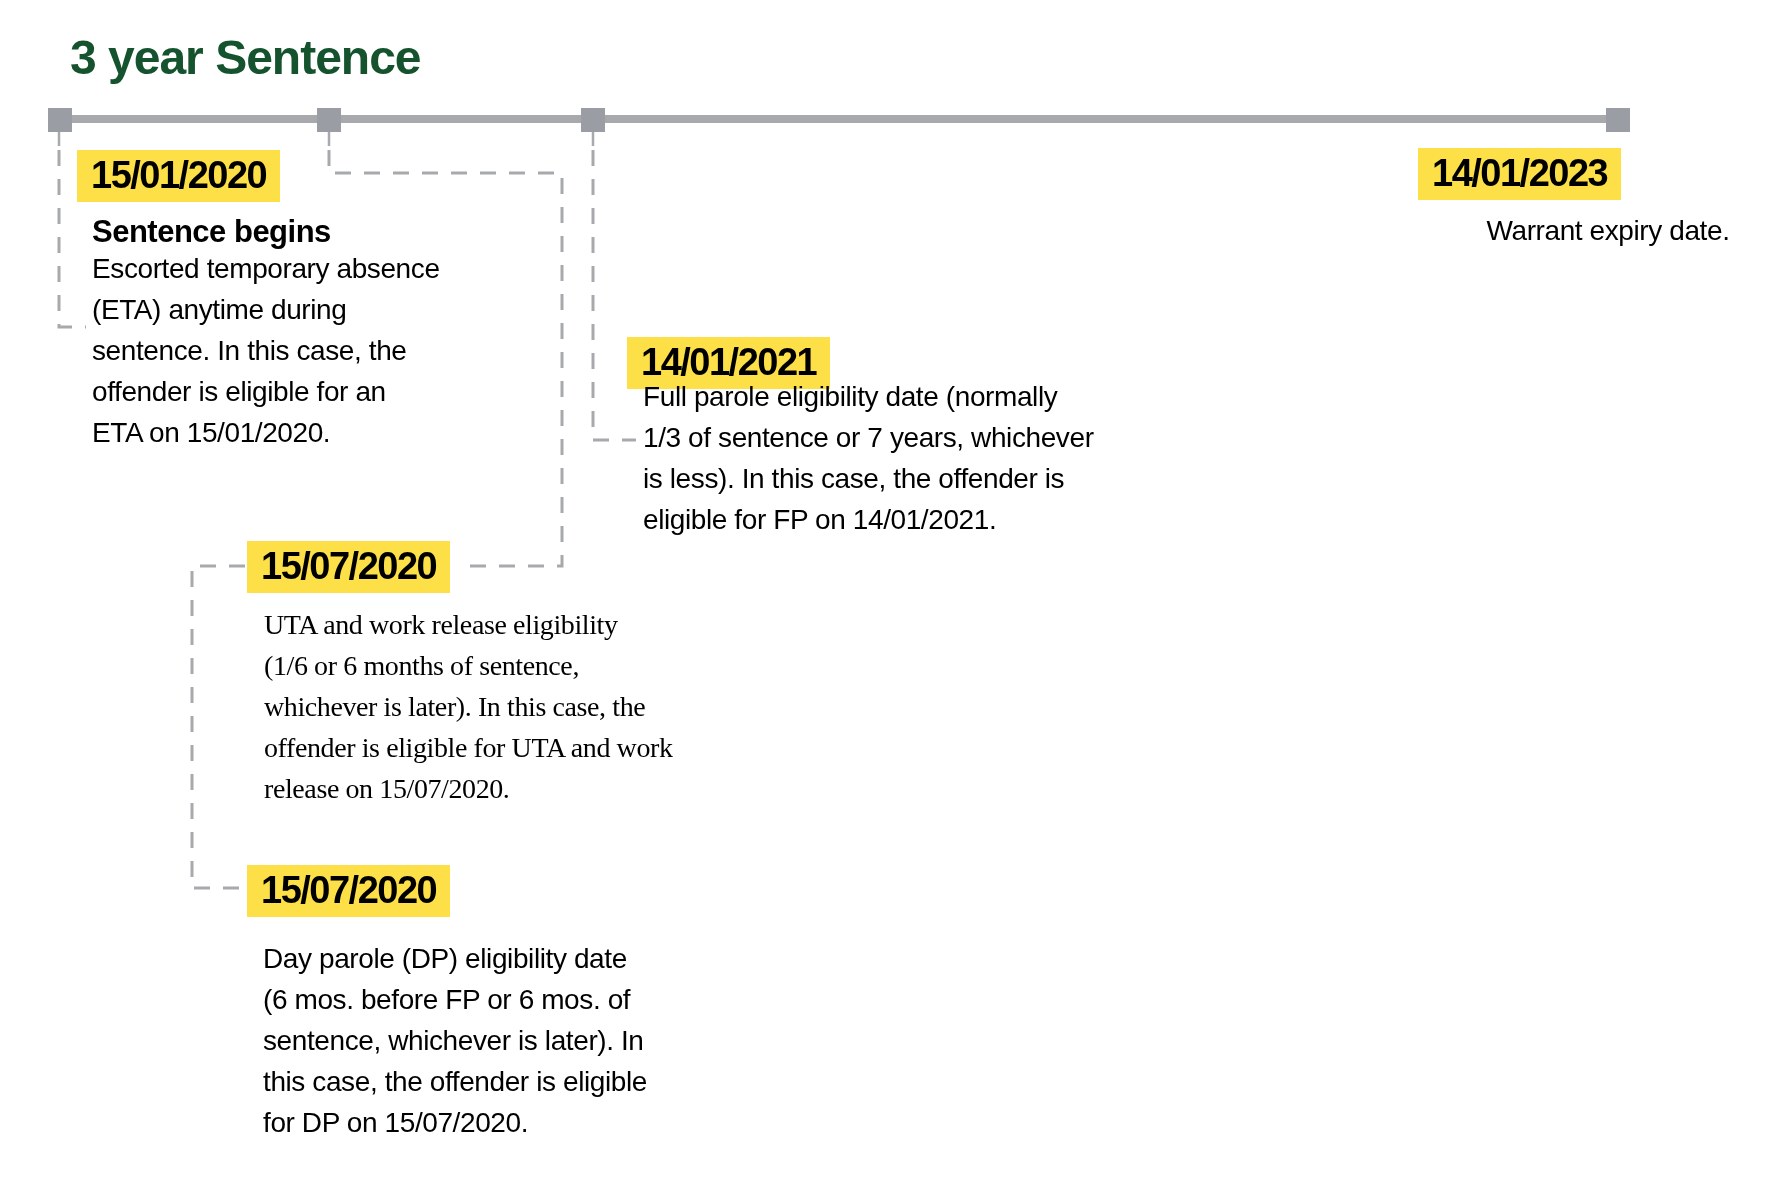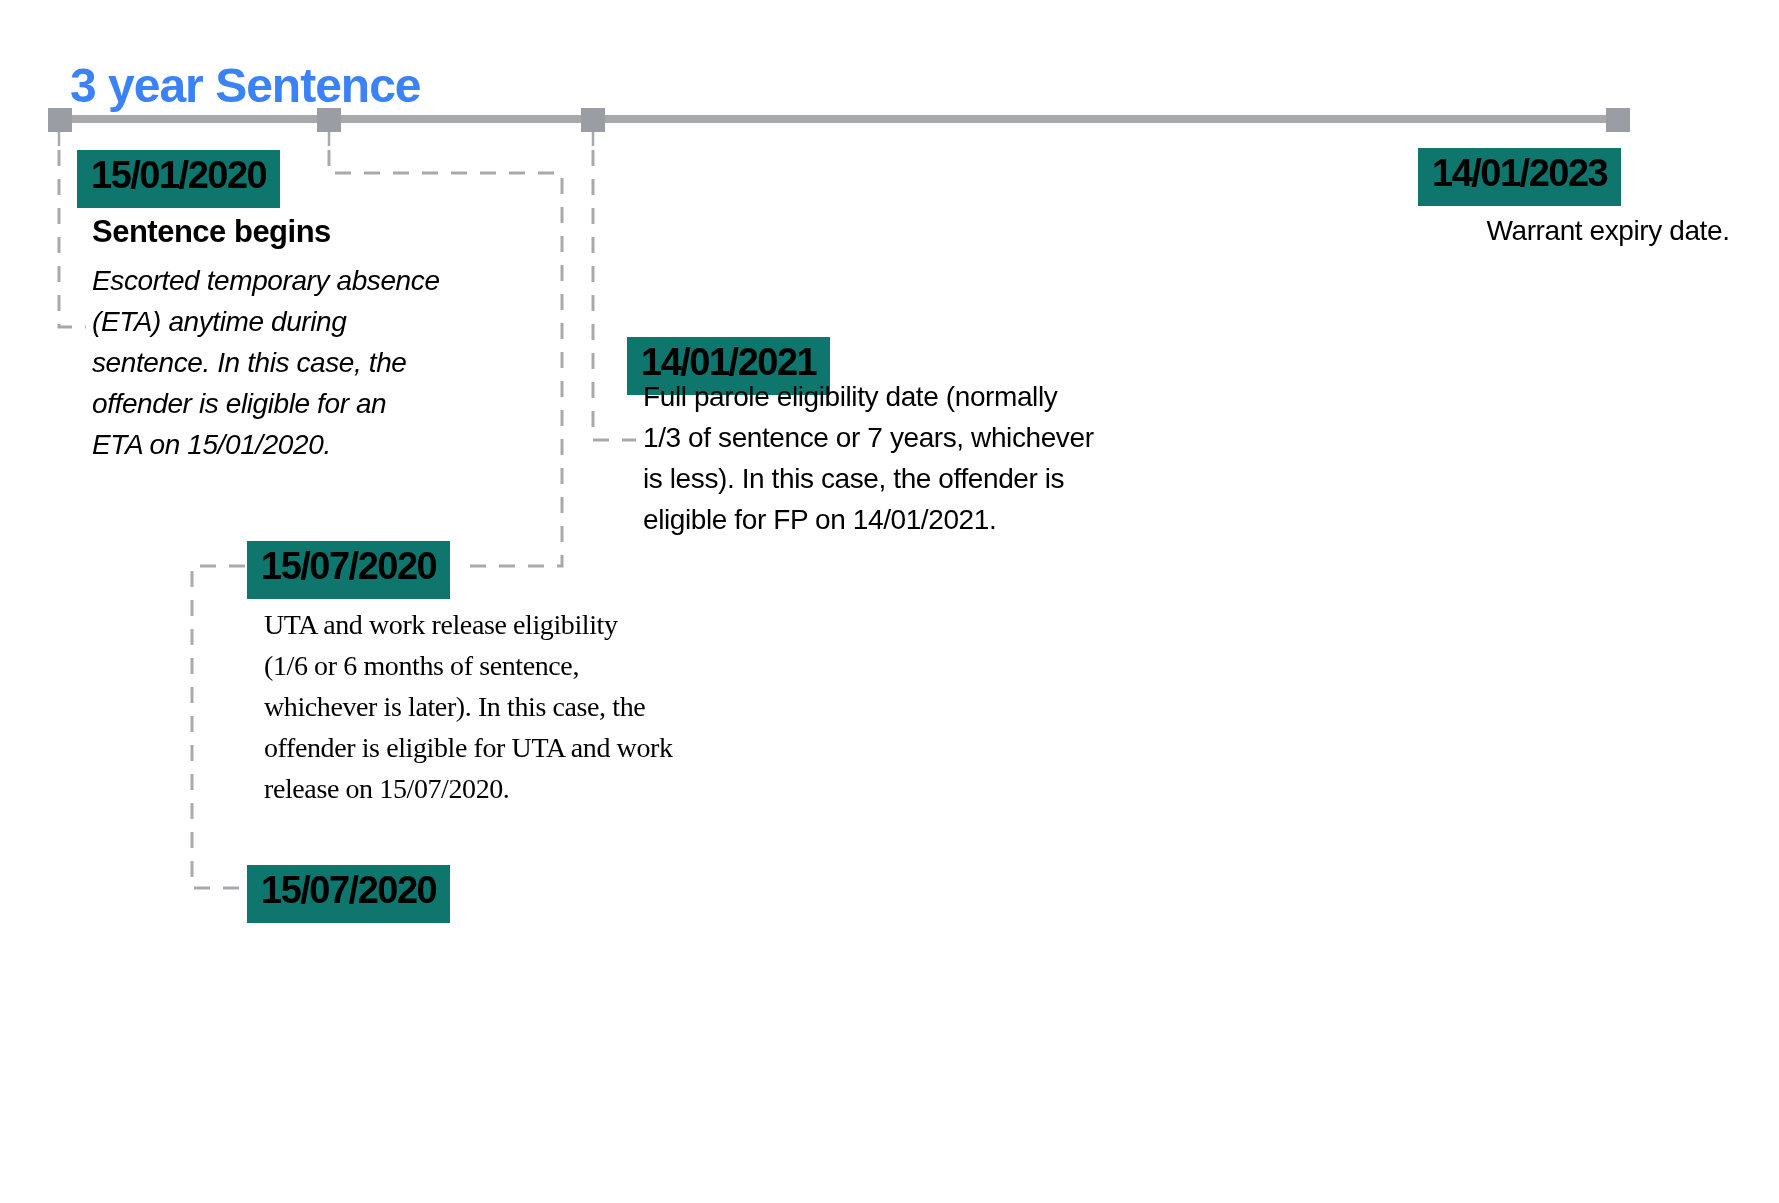--- a/index.html
+++ b/index.html
@@ -13,8 +13,8 @@
   #connector-layer{position:absolute;left:0;top:0;}
   .title{
     position:absolute;left:70px;top:30px;
-    font-size:48px;font-weight:bold;color:#3b82f6;
-    letter-spacing:-1px;line-height:56px;margin-top:28px;
+    font-size:48px;font-weight:bold;color:#14532d;
+    letter-spacing:-1px;line-height:56px;
   }
   .badge{
     position:absolute;

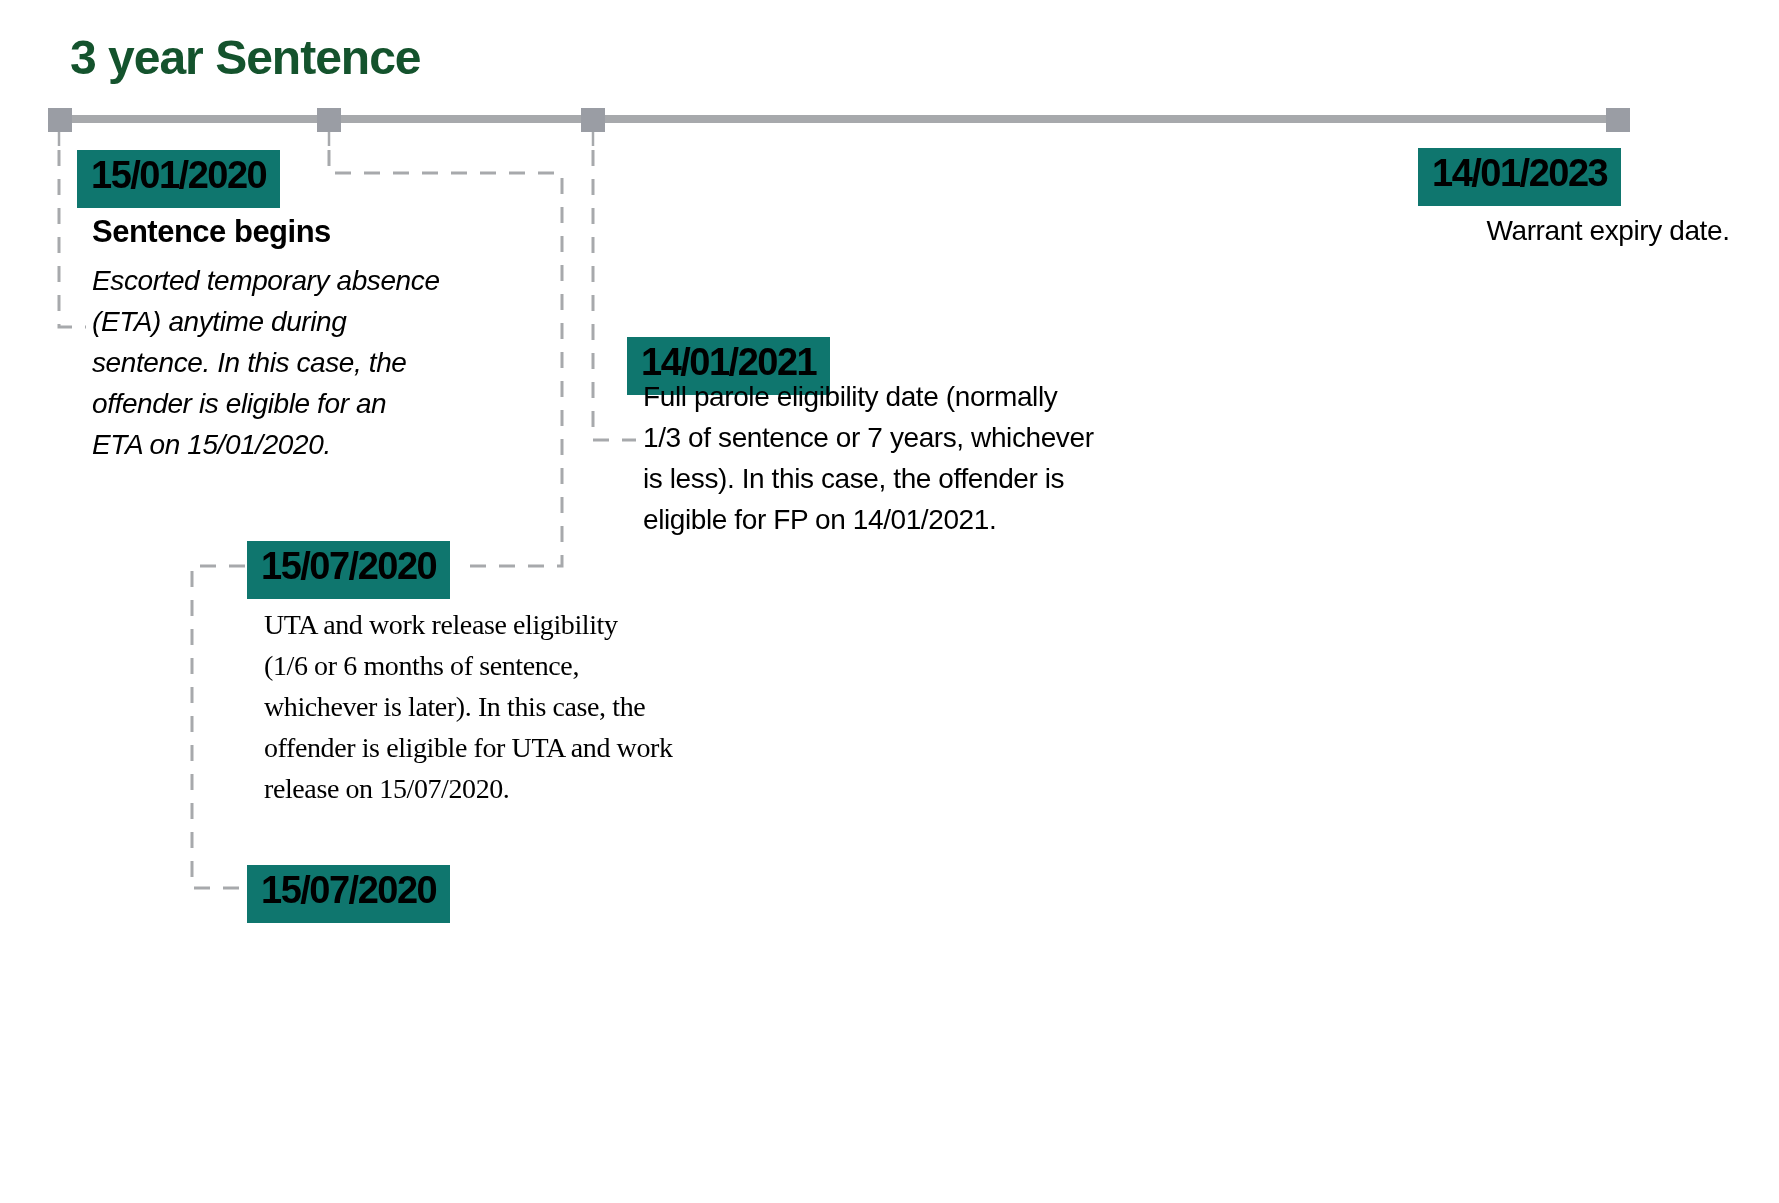--- a/index.html
+++ b/index.html
@@ -18,10 +18,10 @@
   }
   .badge{
     position:absolute;
-    background:#0f766e;color:#000000;
+    background:#fde047;color:#000000;
     font-size:38px;font-weight:bold;
     letter-spacing:-1.5px;
-    padding:5px 14px 13px 14px;
+    padding:5px 14px 7px 14px;
     line-height:40px;
     white-space:nowrap;
   }

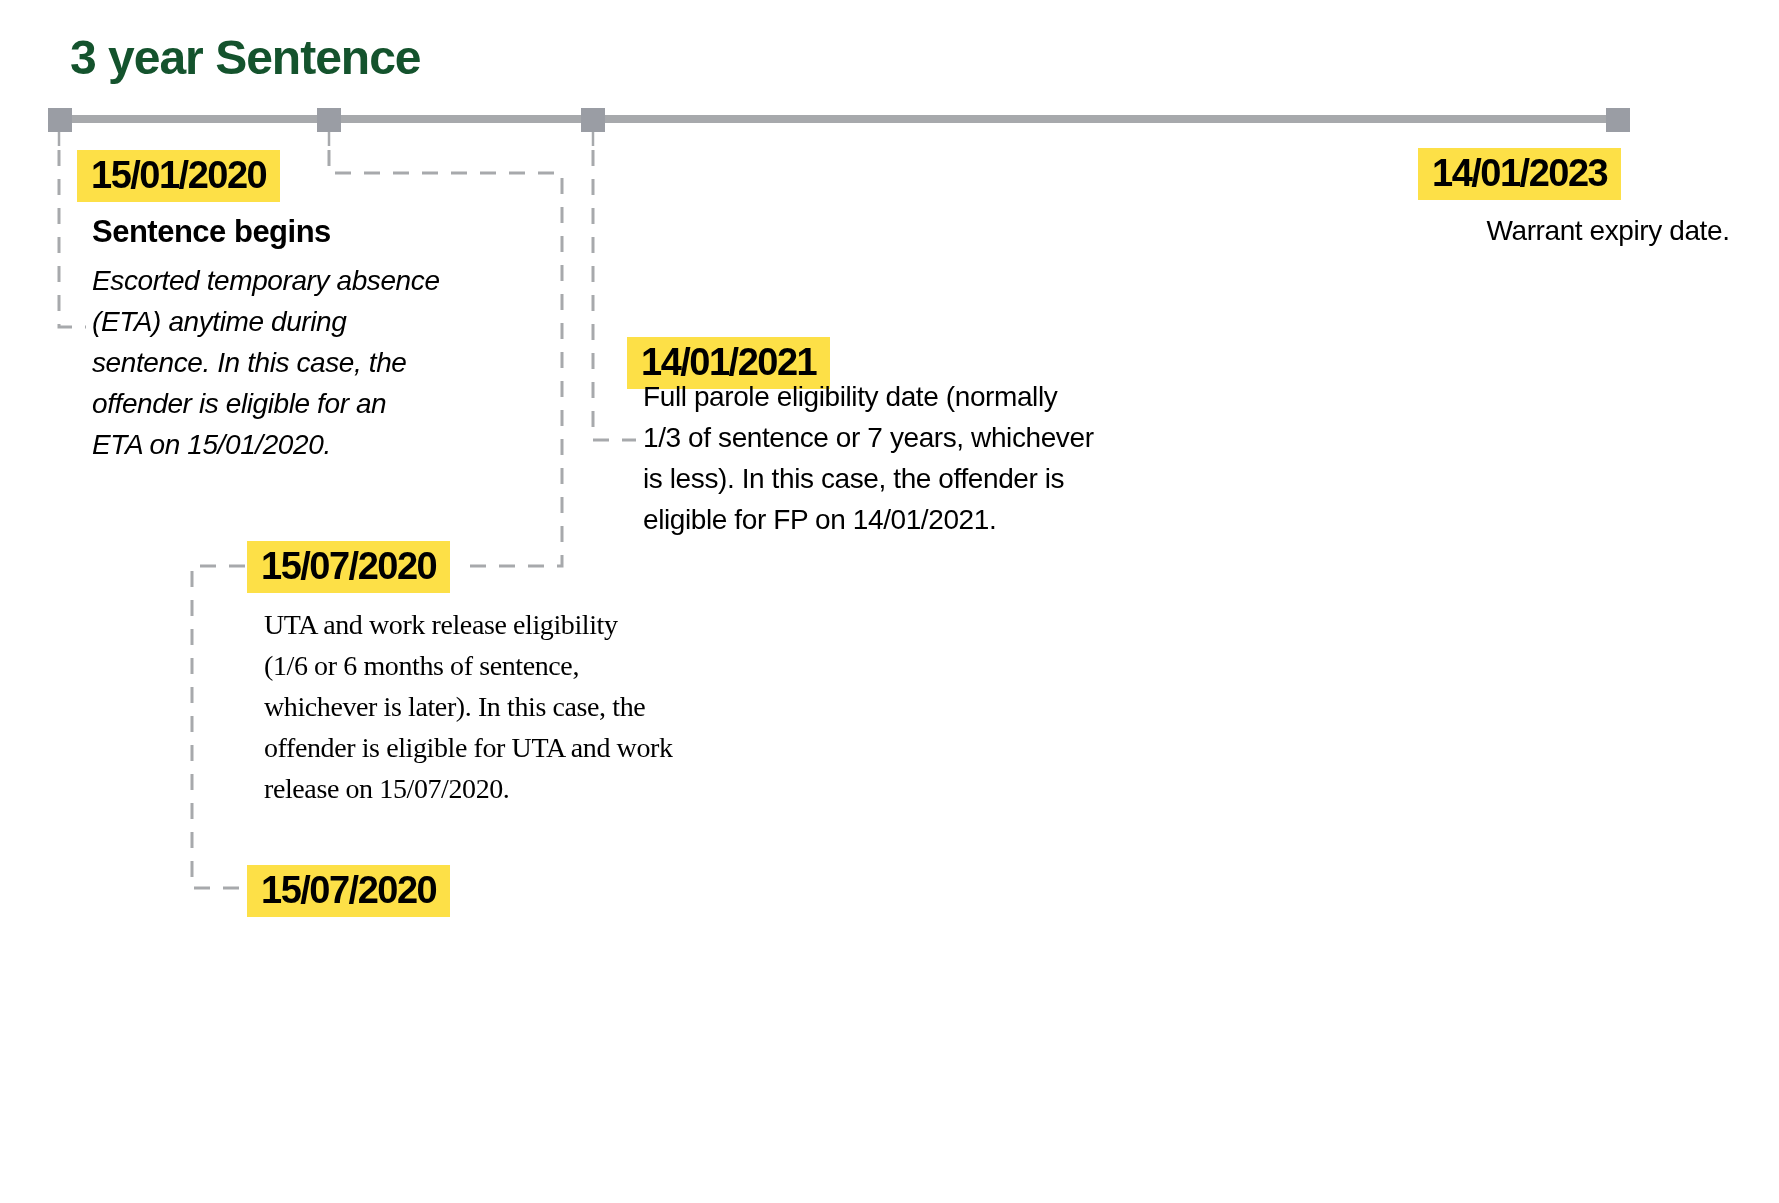--- a/index.html
+++ b/index.html
@@ -36,7 +36,7 @@
     line-height:41px;letter-spacing:-0.4px;
     white-space:pre-line;
   }
-  #para-sentence-begins{left:92px;top:260px;width:560px;font-style:italic;}
+  #para-sentence-begins{left:92px;top:248px;width:560px;}
   #para-full-parole{left:643px;top:376px;width:600px;}
   #para-uta{left:264px;top:604px;width:600px;font-family:Liberation Serif, serif;}
   #para-day-parole{left:263px;top:938px;width:560px;}

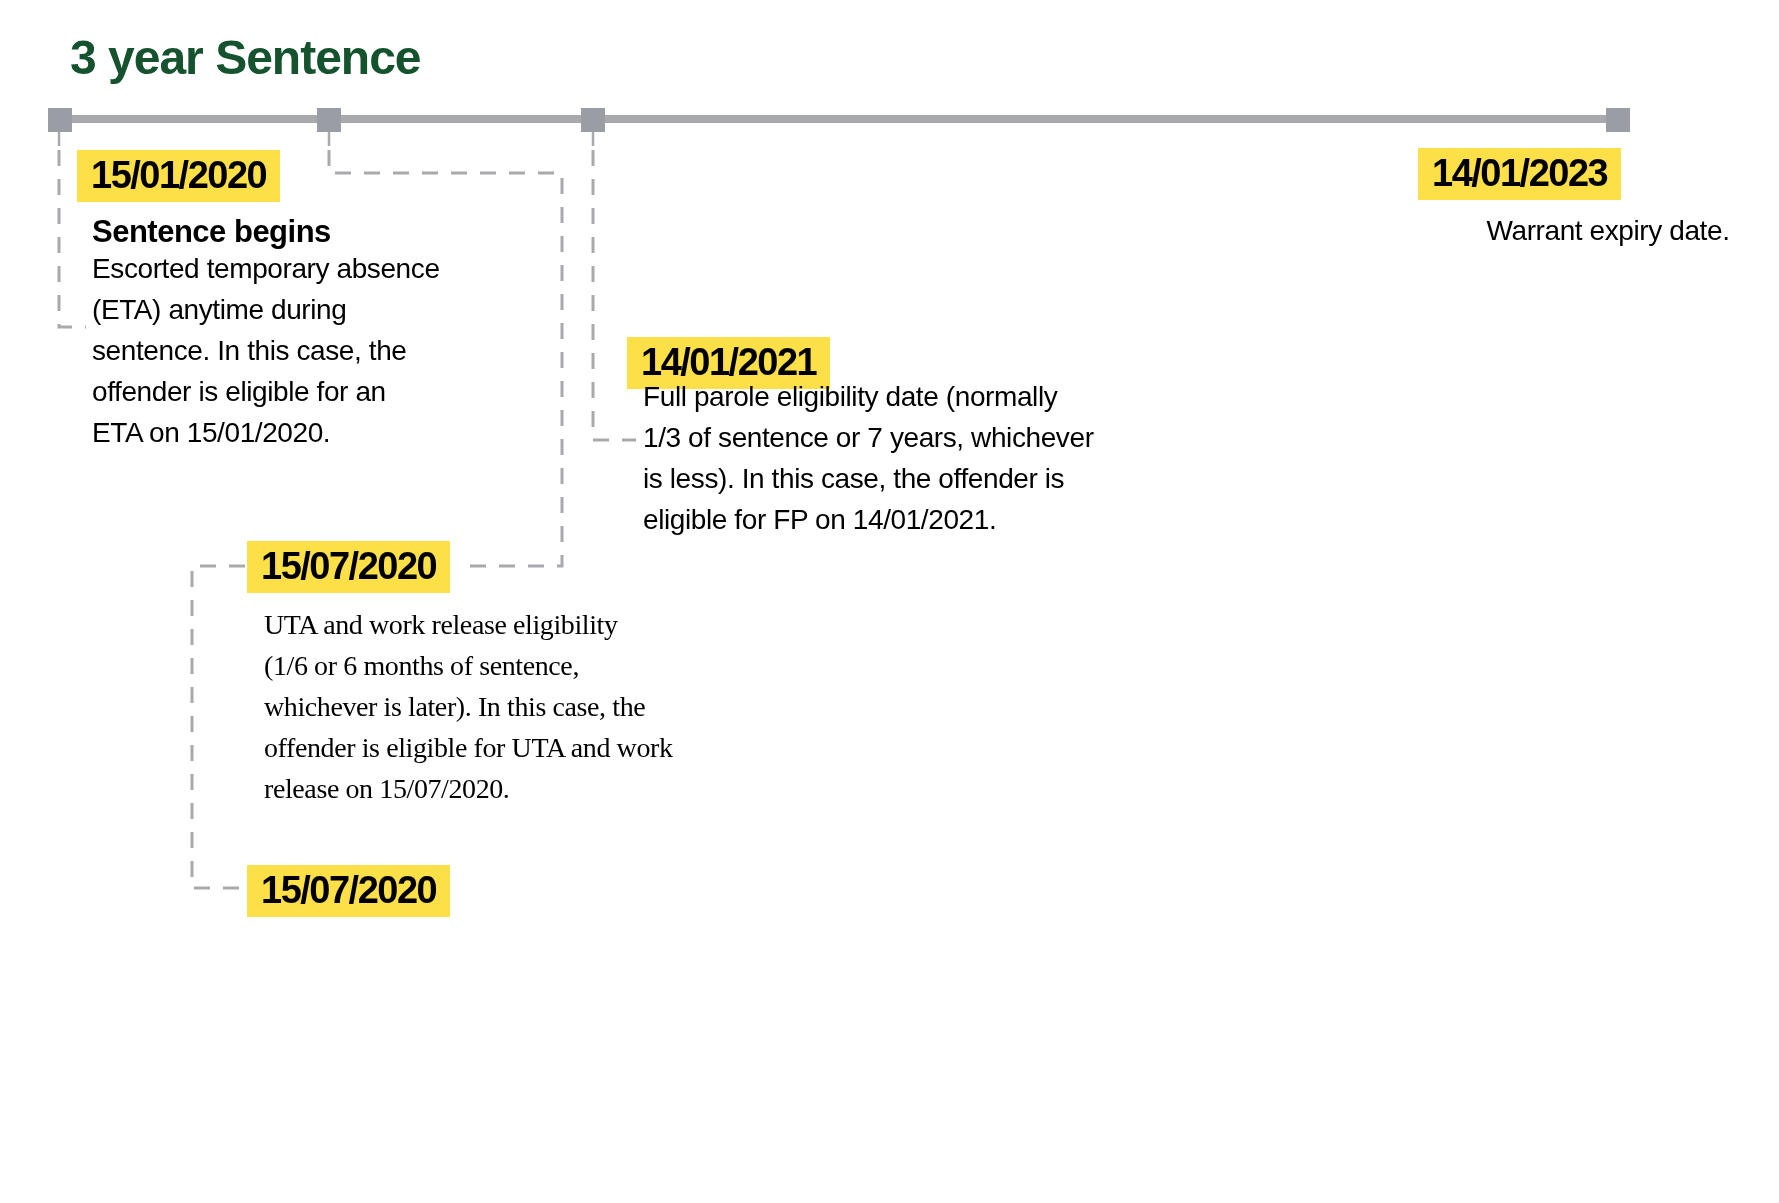--- a/index.html
+++ b/index.html
@@ -95,6 +95,11 @@
 release on 15/07/2020.</div>
 
   <div class="badge" id="badge-day-parole">15/07/2020</div>
+  <div class="para" id="para-day-parole">Day parole (DP) eligibility date
+(6 mos. before FP or 6 mos. of
+sentence, whichever is later). In
+this case, the offender is eligible
+for DP on 15/07/2020.</div>
 
   <div class="badge" id="badge-warrant">14/01/2023</div>
   <div class="para" id="para-warrant">Warrant expiry date.</div>

